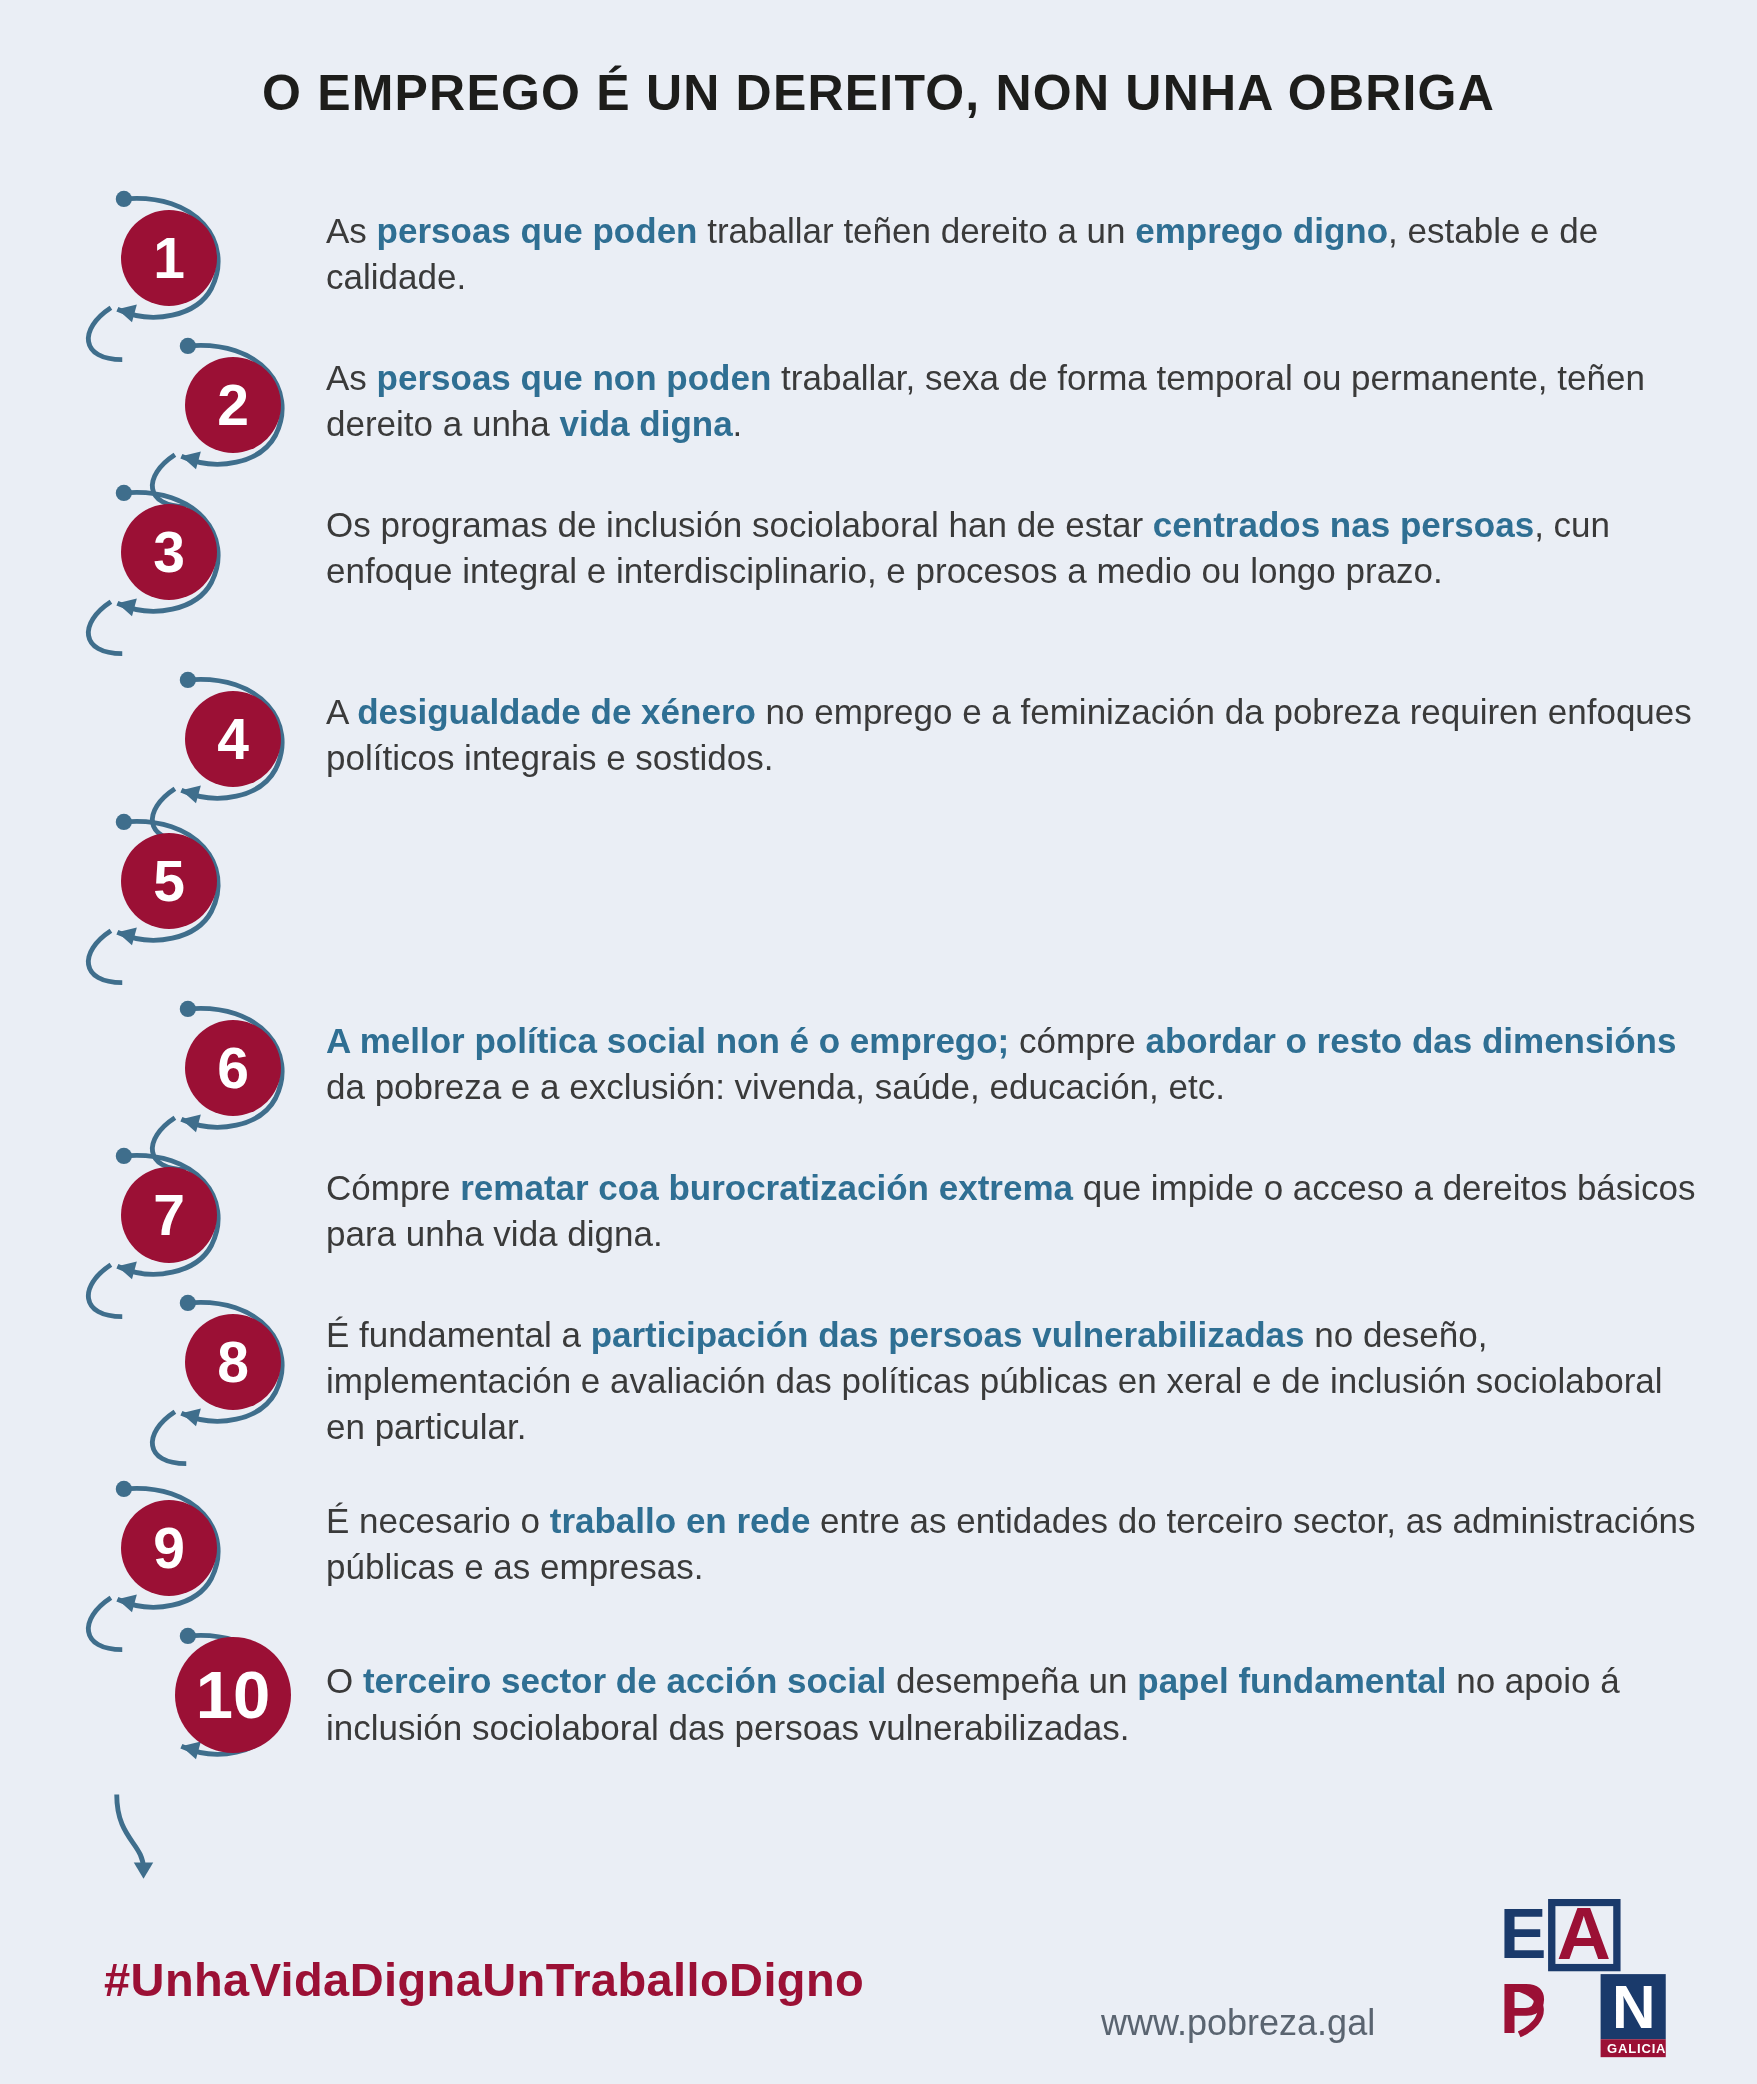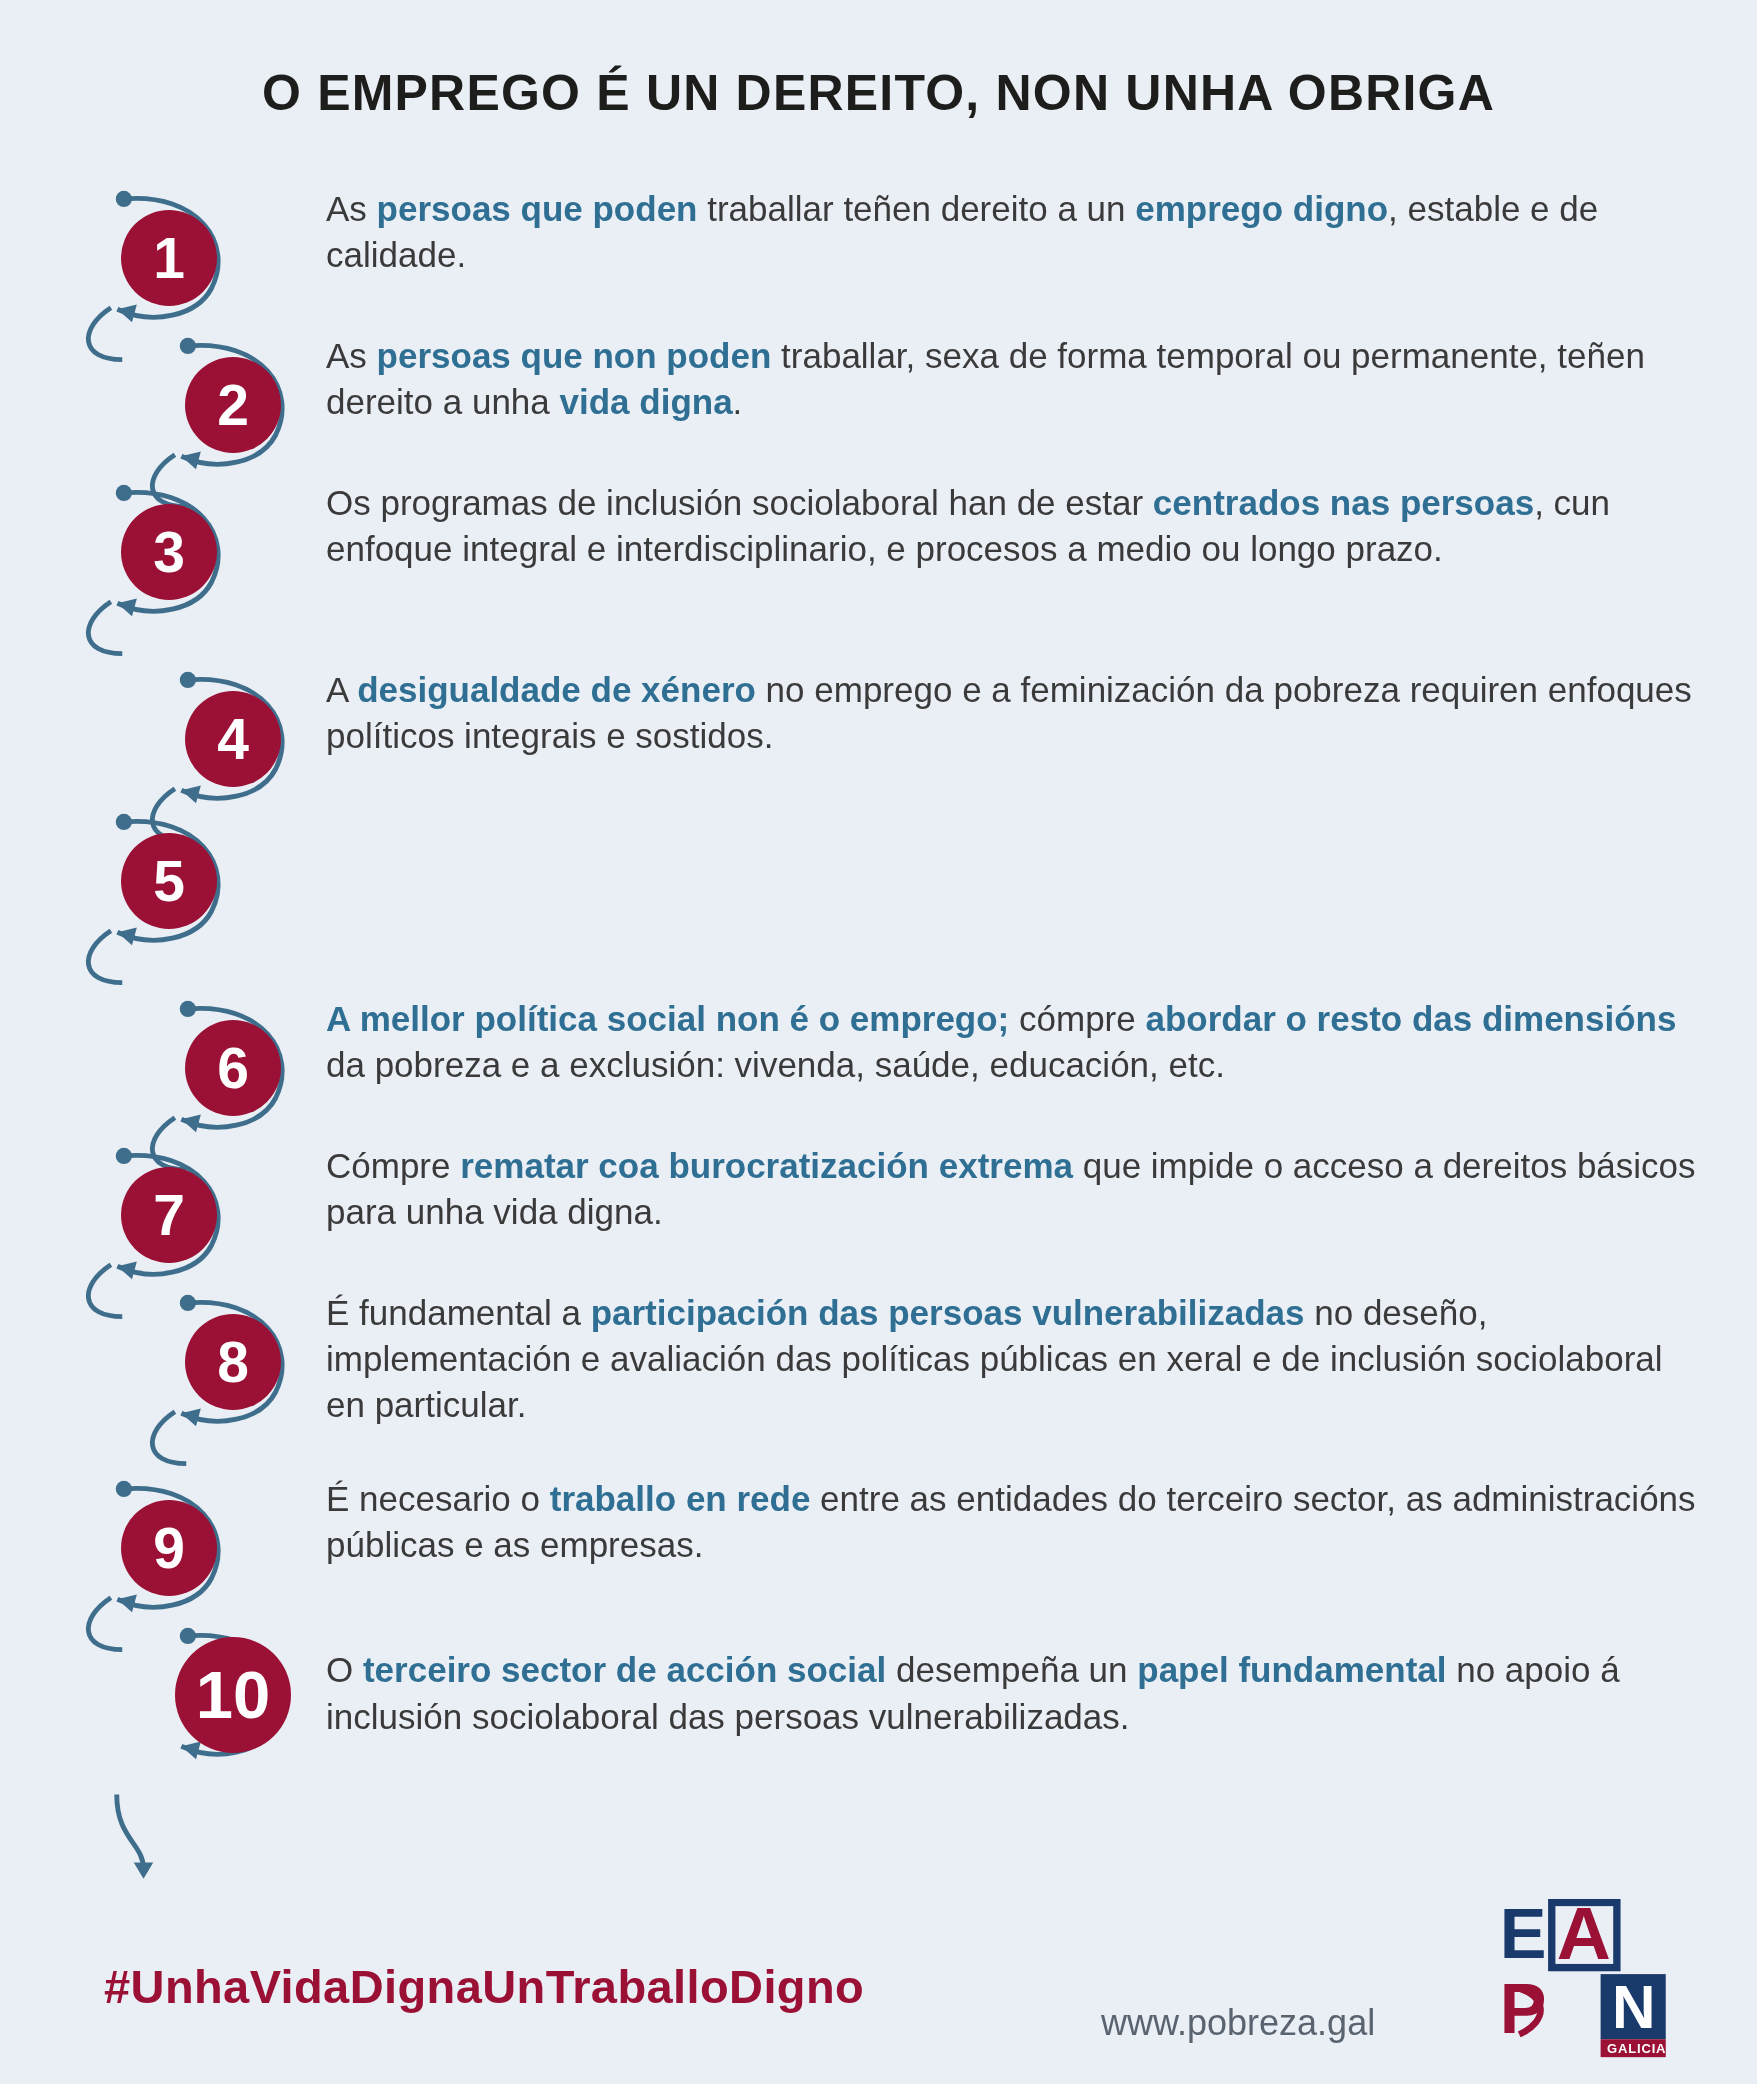--- a/index.html
+++ b/index.html
@@ -99,6 +99,7 @@
     font-size: 35px;
     line-height: 1.32;
     color: #3a3a3a;
+    margin-top: 22px;
   }
   .text-col b {
     color: #2f6f93;

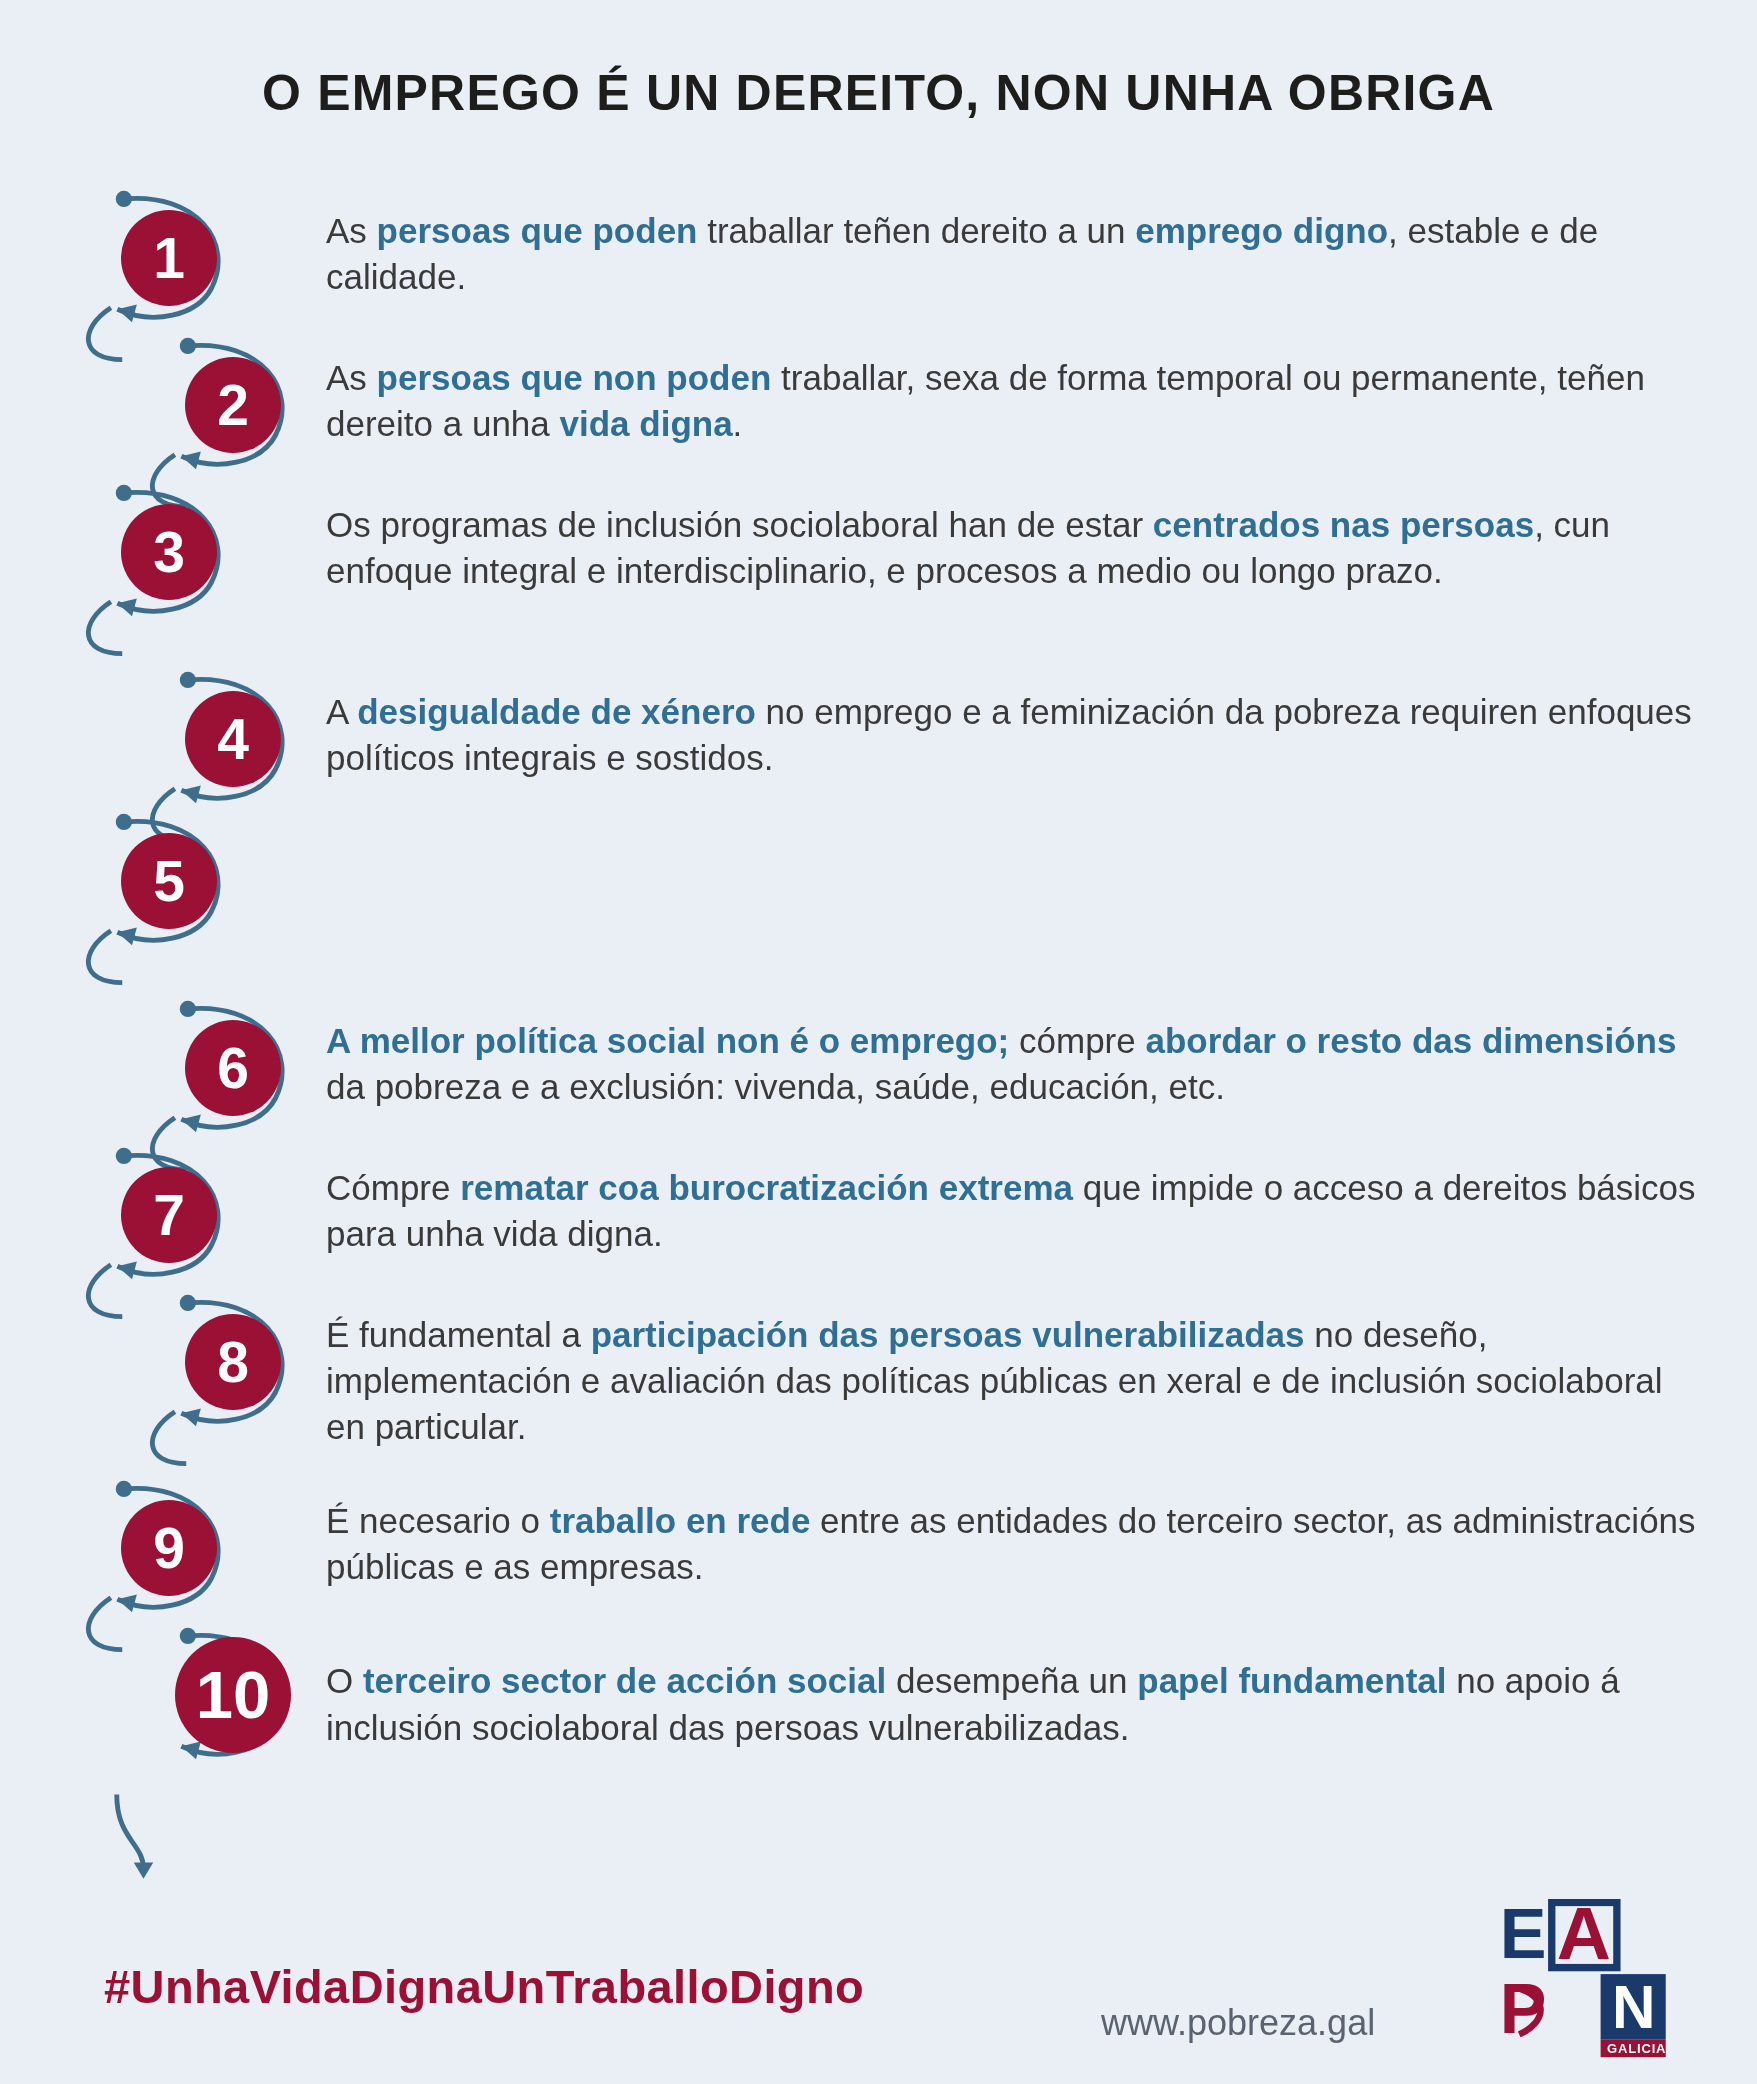--- a/index.html
+++ b/index.html
@@ -132,7 +132,7 @@
   .hashtag {
     position: absolute;
     left: 104px;
-    top: 52px;
+    top: 45px;
     font-size: 47px;
     font-weight: bold;
     color: #9b1035;

